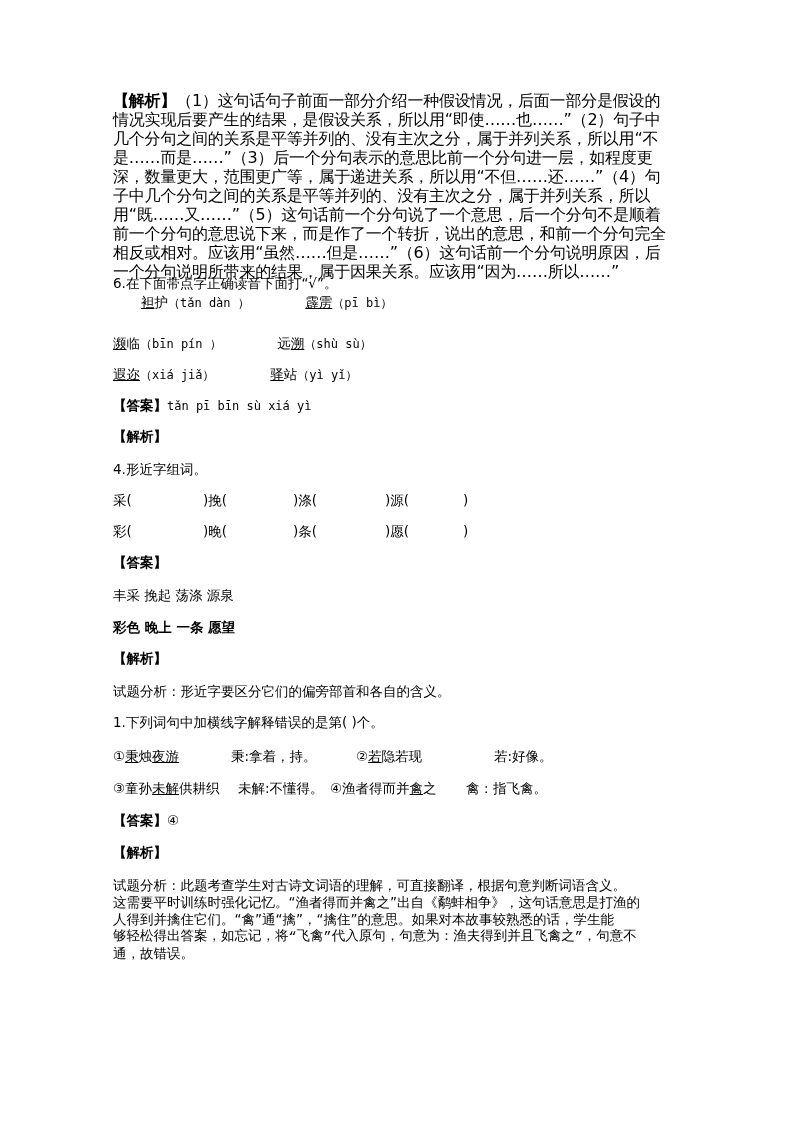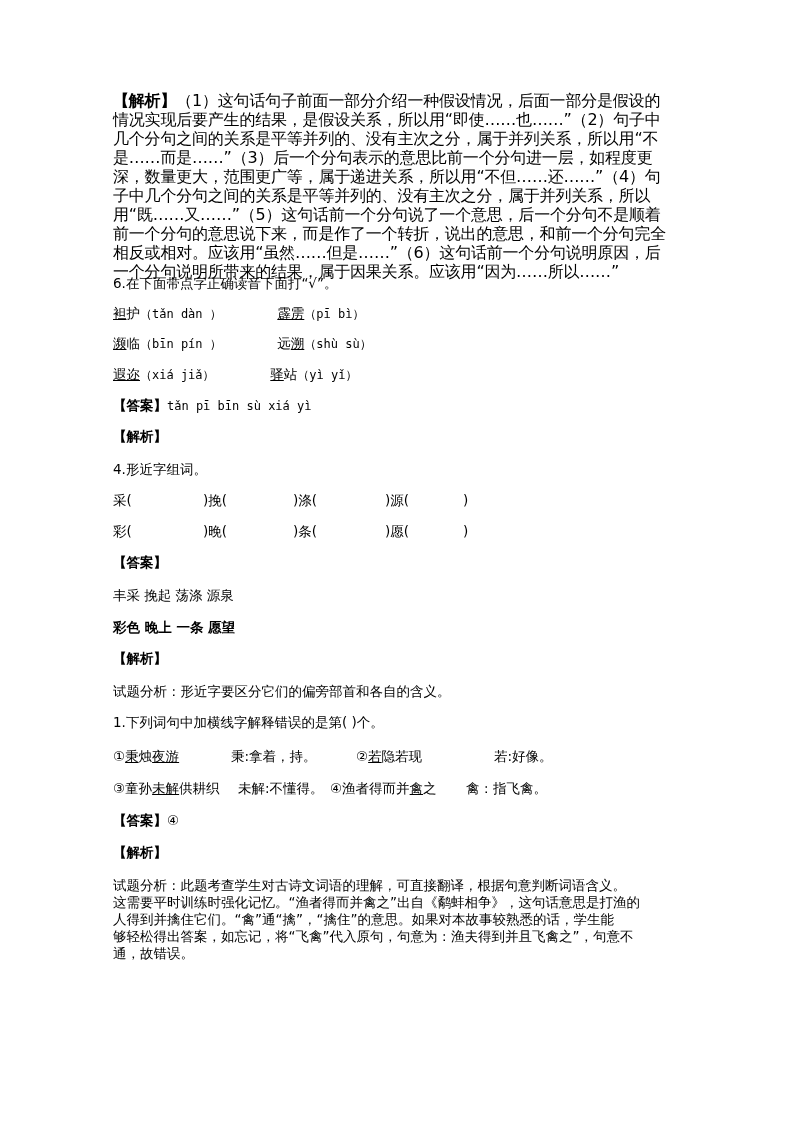--- a/index.html
+++ b/index.html
@@ -24,7 +24,7 @@
 
   <div class="line" style="top:183px;">6.在下面带点字正确读音下面打“√”。</div>
 
-  <div class="line" style="top:213px;">
+  <div class="line" style="top:202px;margin-left:28px;">
     <span class="cell" style="width:160px;"><span class="u">袒</span><span>护</span><span class="py">（tǎn  dàn ）</span></span>
     <span class="cell"><span class="u">霹雳</span><span class="py">（pī   bì）</span></span>
   </div>

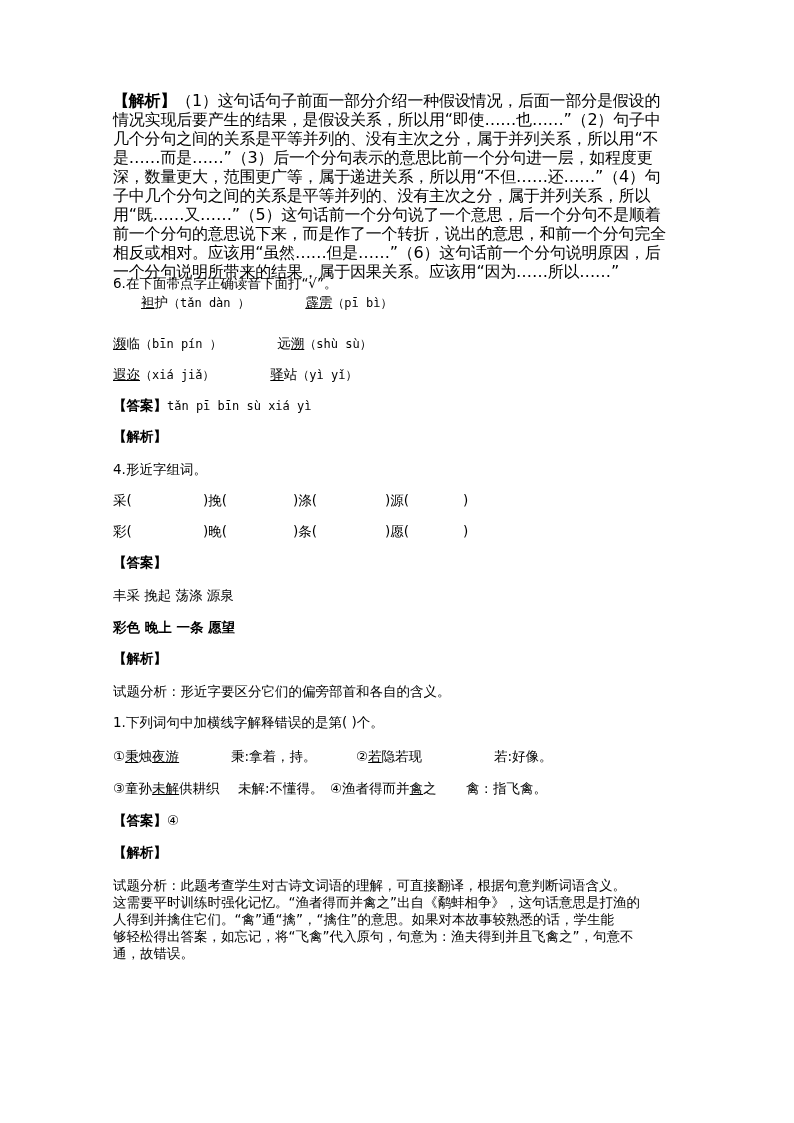--- a/index.html
+++ b/index.html
@@ -67,7 +67,7 @@
   <div class="line" style="top:785px;">试题分析：此题考查学生对古诗文词语的理解，可直接翻译，根据句意判断词语含义。</div>
   <div class="line" style="top:802px;">这需要平时训练时强化记忆。“渔者得而并禽之”出自《鹬蚌相争》，这句话意思是打渔的</div>
   <div class="line" style="top:819px;">人得到并擒住它们。“禽”通“擒”，“擒住”的意思。如果对本故事较熟悉的话，学生能</div>
-  <div class="line" style="top:836px;">够轻松得出答案，如忘记，将“飞禽”代入原句，句意为：渔夫得到并且飞禽之”，句意不</div>
+  <div class="line" style="top:836px;font-family:Liberation Mono, monospace;">够轻松得出答案，如忘记，将“飞禽”代入原句，句意为：渔夫得到并且飞禽之”，句意不</div>
   <div class="line" style="top:853px;">通，故错误。</div>
 </div>
 

